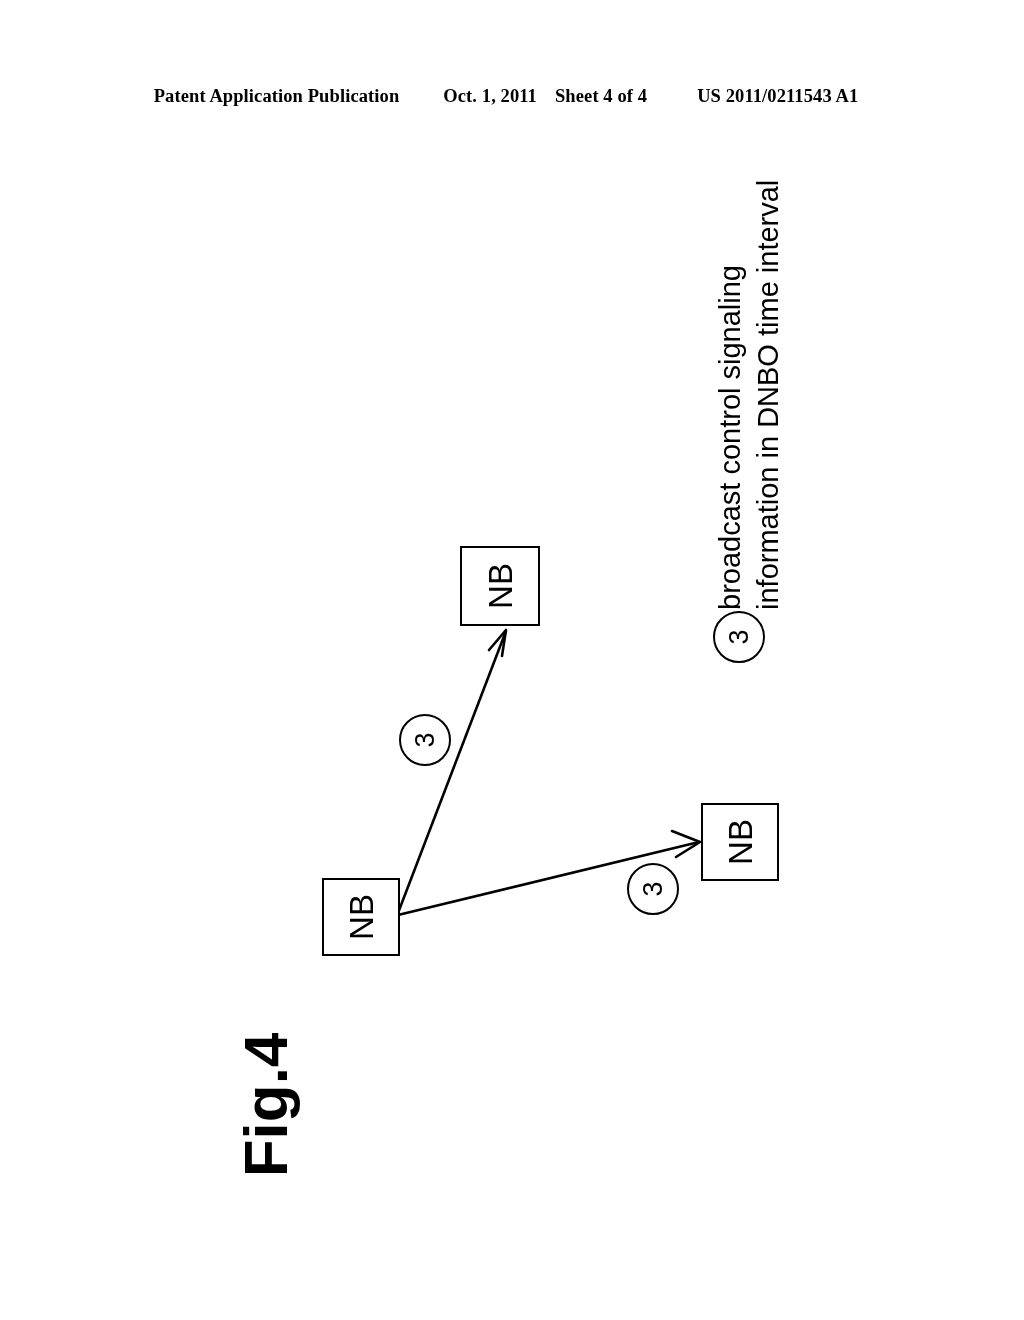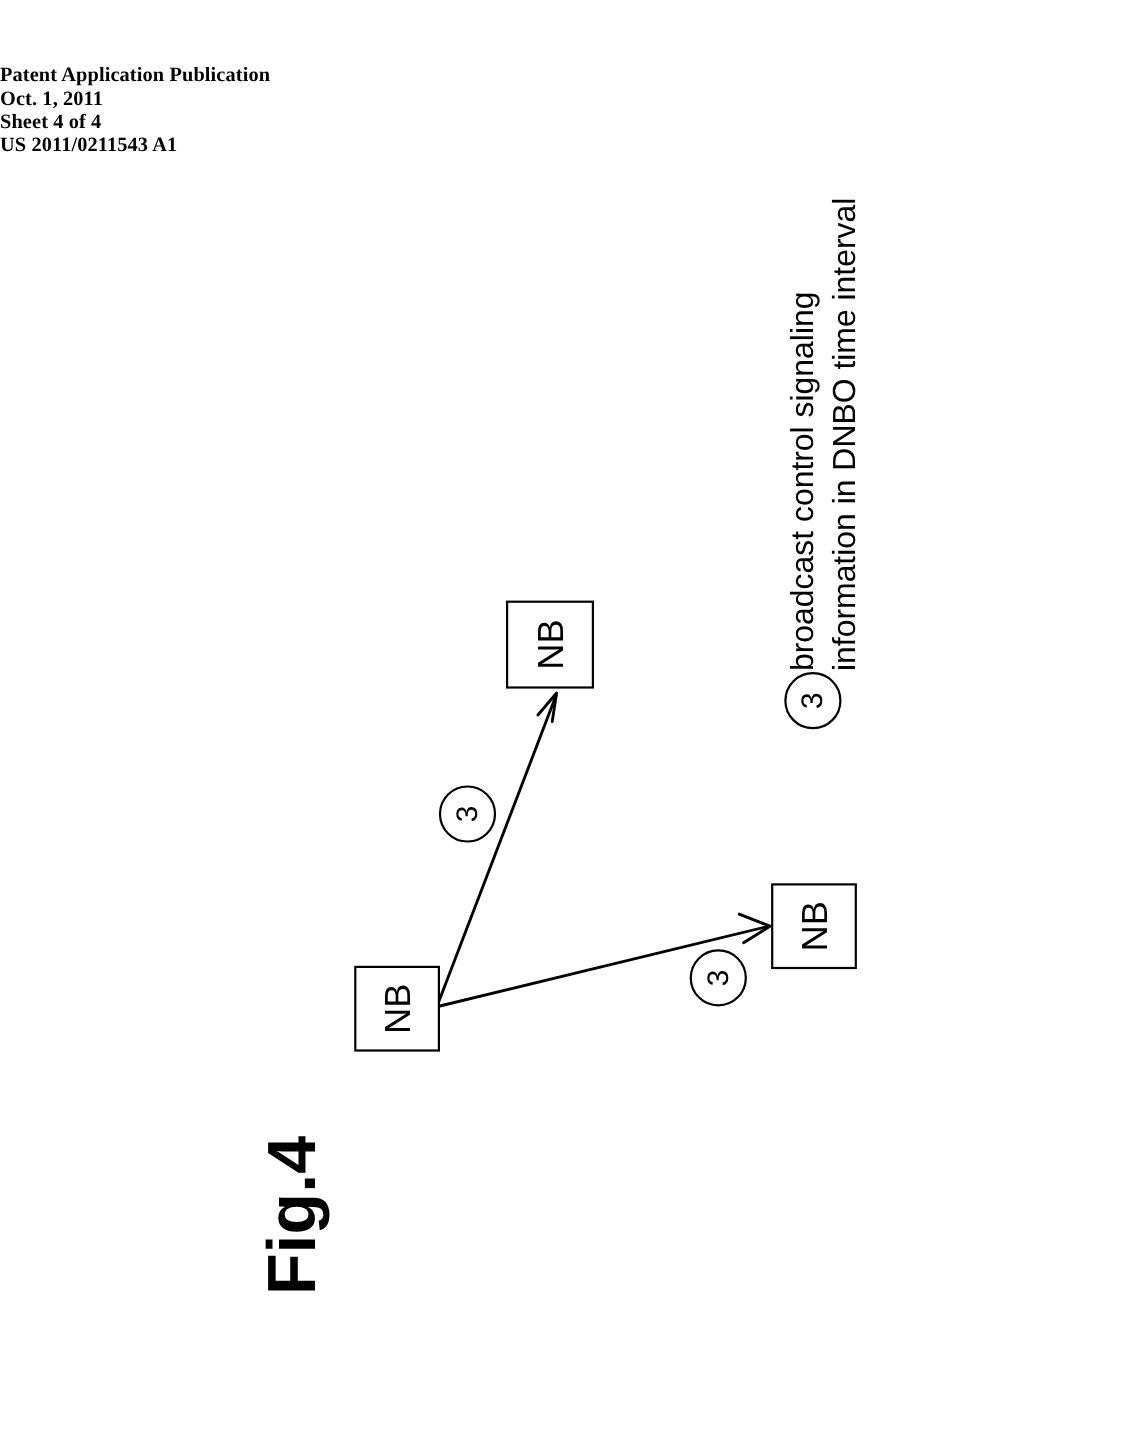--- a/index.html
+++ b/index.html
@@ -31,7 +31,6 @@
     font-size: 18.5px;
     letter-spacing: 0.1px;
     white-space: nowrap;
-    flex-direction: column;
   }
   #page-header .hd-pub   { margin-right: 44px; }
   #page-header .hd-date  { margin-right: 18px; }

